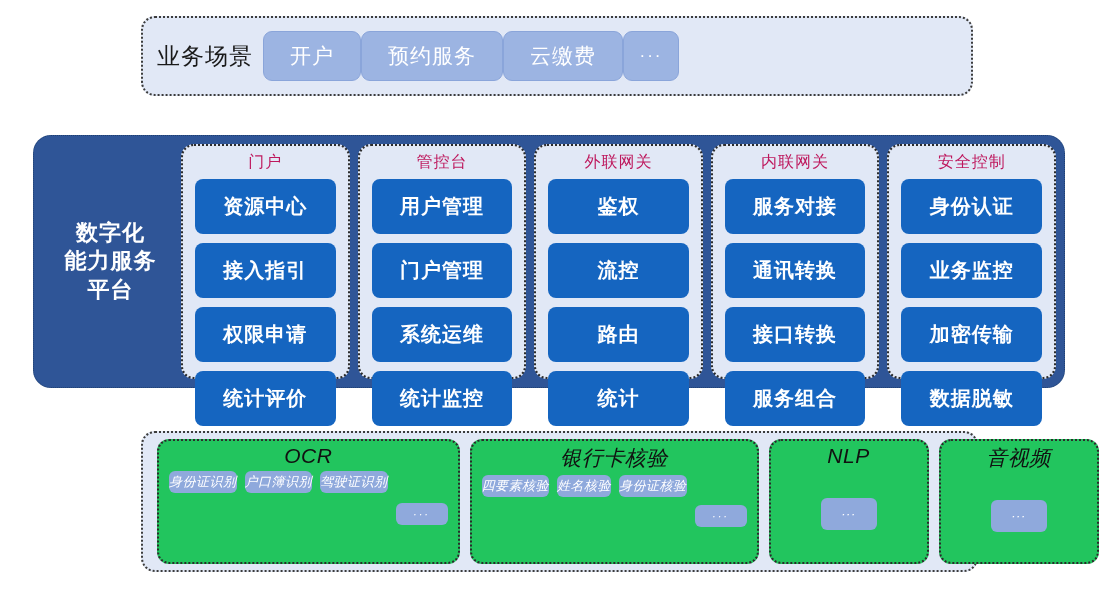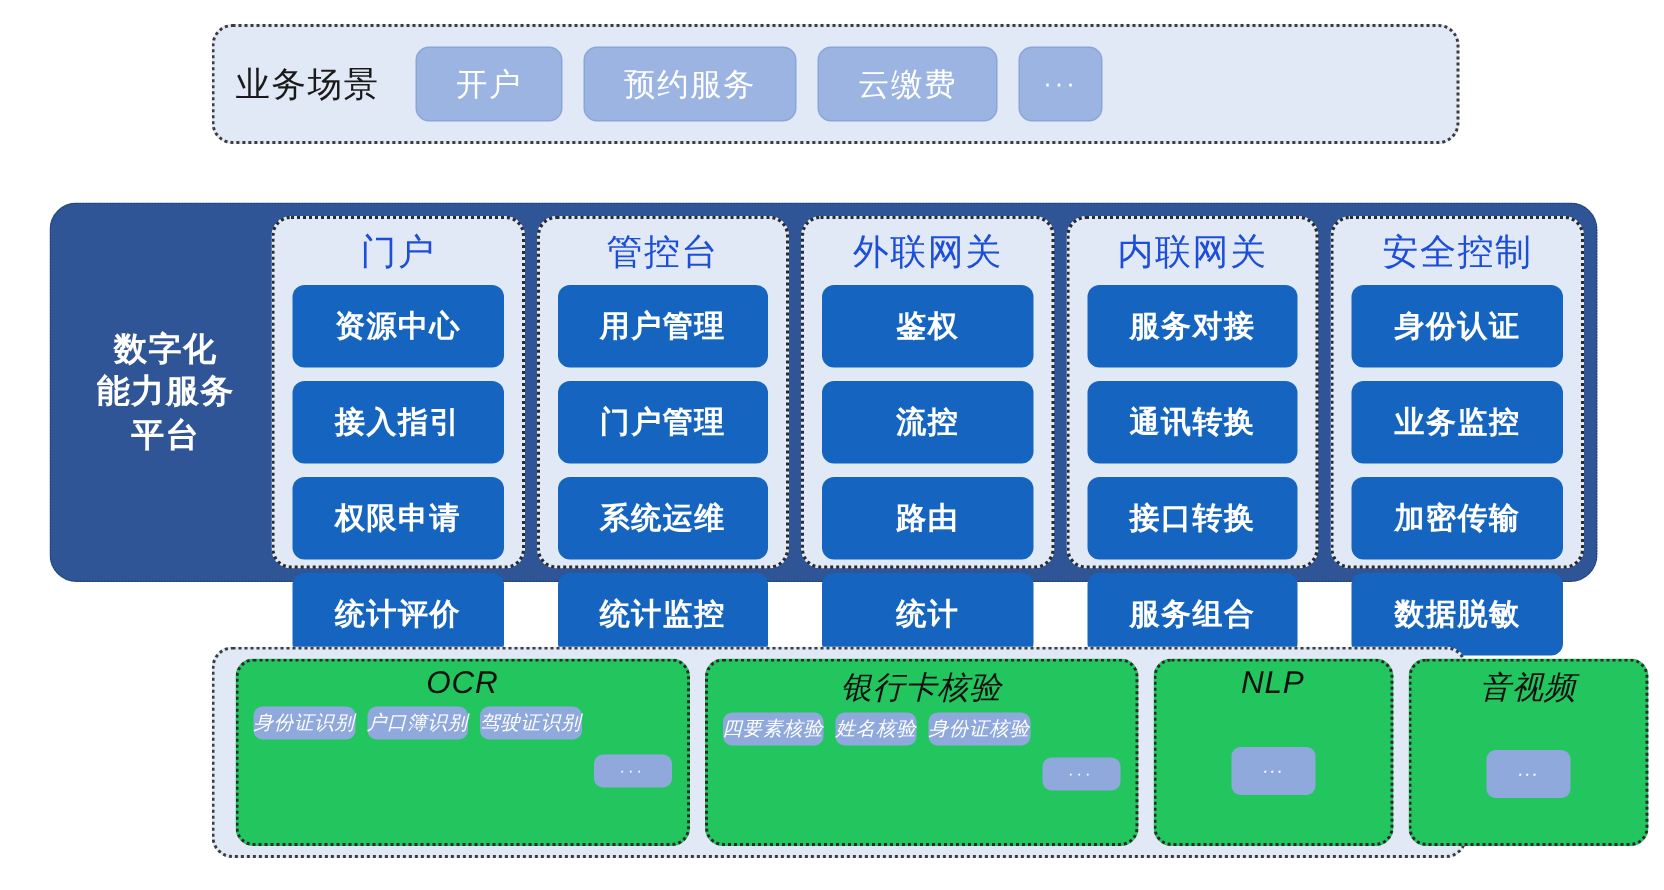--- a/index.html
+++ b/index.html
@@ -40,7 +40,6 @@
     display: flex;
     align-items: center;
     padding: 0 14px;
-    gap: 14px;
   }
   #scenario-title { margin-right: 10px; }
   .scenario-chip {

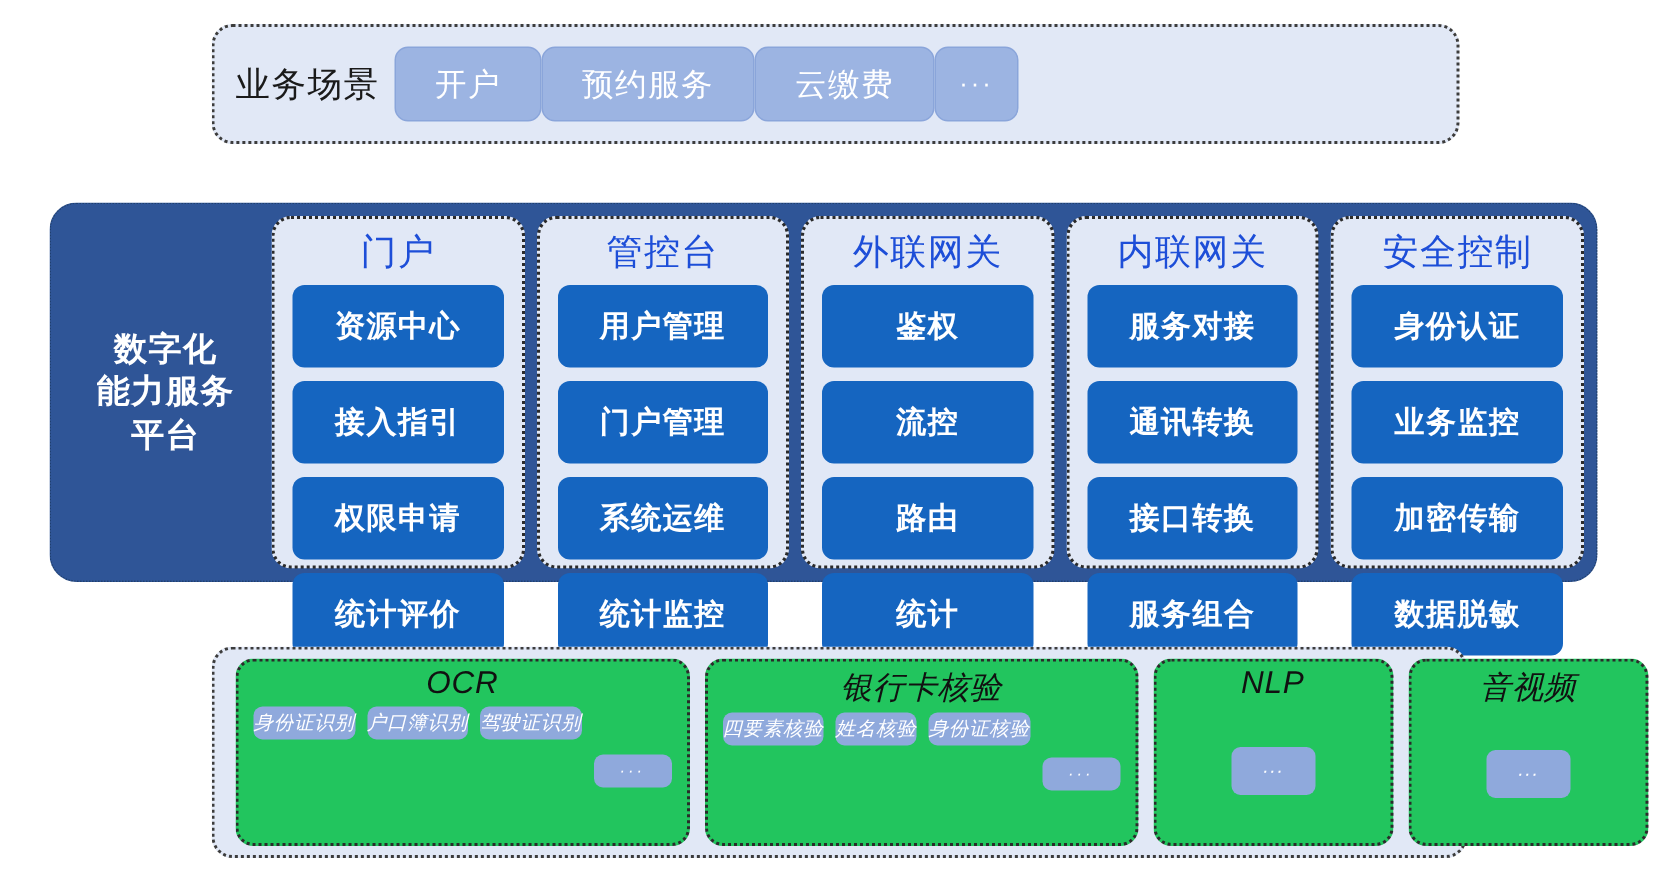--- a/index.html
+++ b/index.html
@@ -104,8 +104,8 @@
   }
   .col-title {
     text-align: center;
-    font-size: 24px;
-    color: #1d4ed8;
+    font-size: 16px;
+    color: #be185d;
     letter-spacing: 1px;
     margin-bottom: 6px;
     white-space: nowrap;

